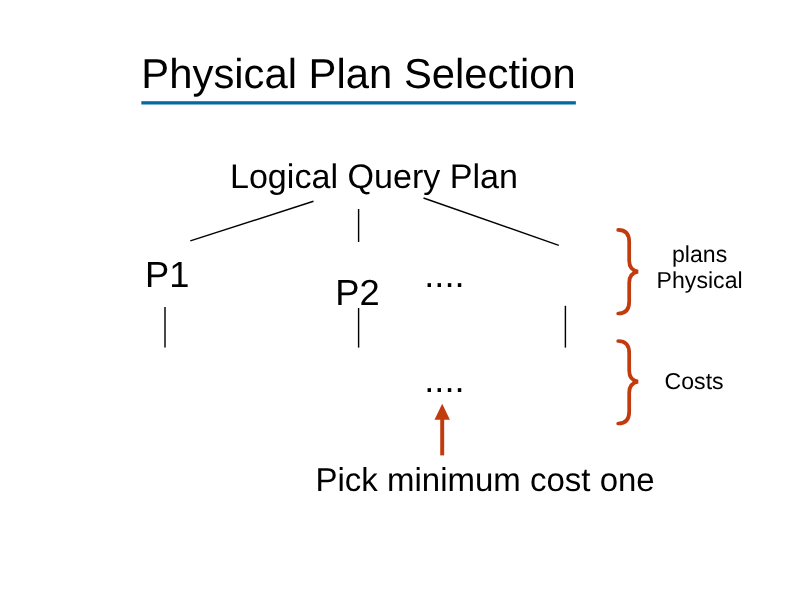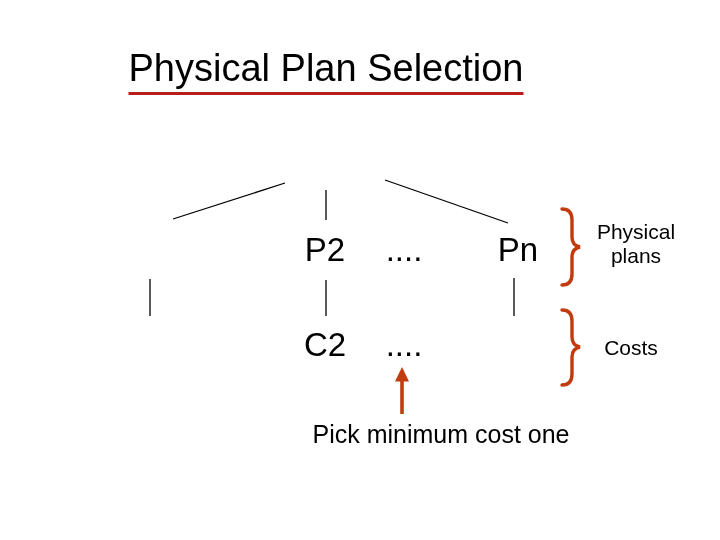--- a/index.html
+++ b/index.html
@@ -15,7 +15,7 @@
   .slide-title{
     top:49px;left:326px;
     font-size:38px;
-    border-bottom:3px solid #b91c1c;
+    border-bottom:3px solid #0369a1;
     padding-bottom:3px;
     line-height:1.05;
   }

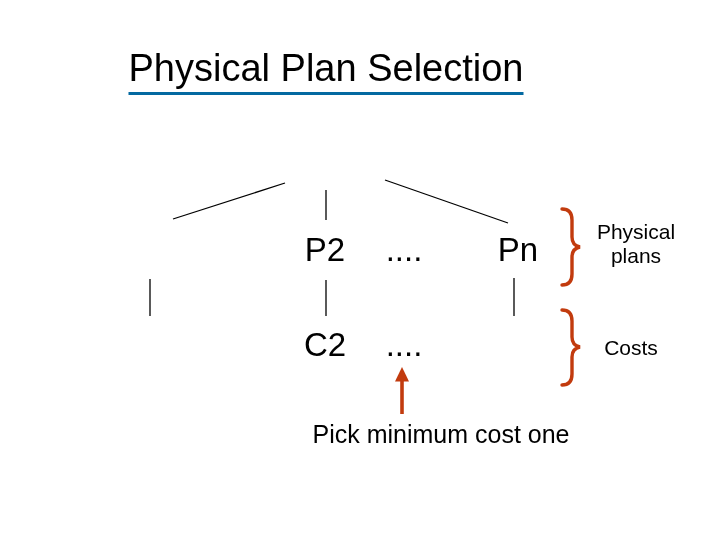--- a/index.html
+++ b/index.html
@@ -63,6 +63,7 @@
 
   <div class="abs slide-title">Physical Plan Selection</div>
 
+  <div class="abs root-label">Logical Query Plan</div>
 
   <div class="abs node p-row x-col2">P2</div>
   <div class="abs node p-row x-dots">....</div>

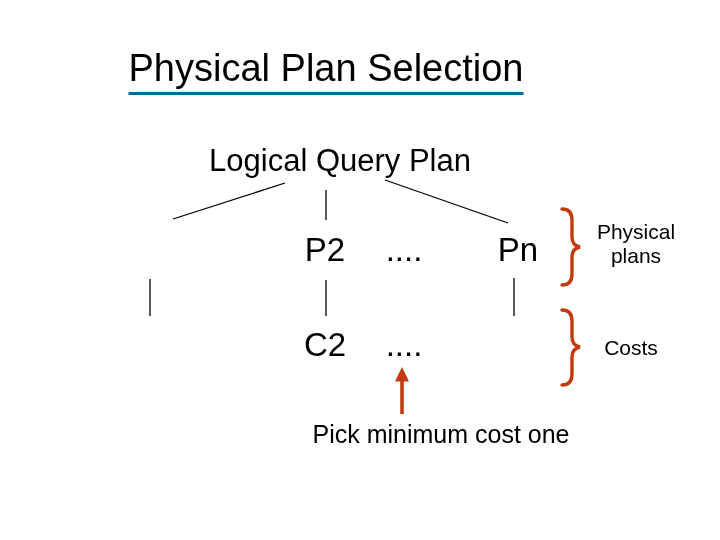--- a/index.html
+++ b/index.html
@@ -65,6 +65,7 @@
 
   <div class="abs root-label">Logical Query Plan</div>
 
+  <div class="abs node p-row x-col1">P1</div>
   <div class="abs node p-row x-col2">P2</div>
   <div class="abs node p-row x-dots">....</div>
   <div class="abs node p-row x-coln">Pn</div>

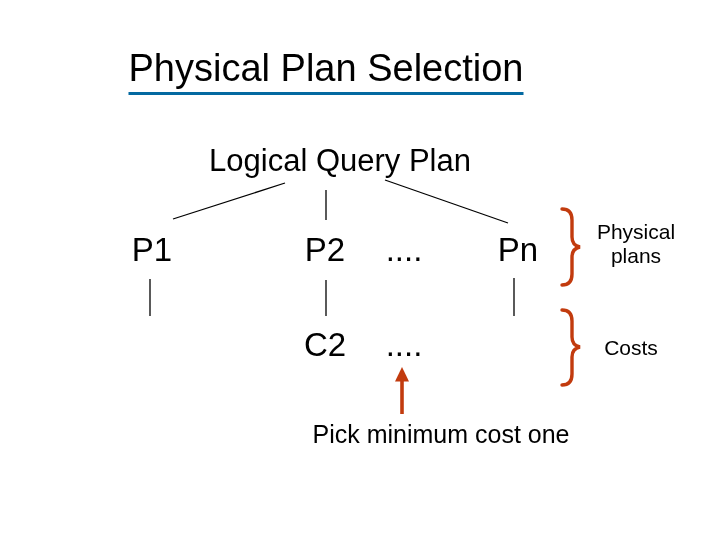--- a/index.html
+++ b/index.html
@@ -24,7 +24,7 @@
   .p-row{top:230px;}
   .c-row{top:325px;}
   .x-col1{left:152px;}
-  .x-col2{left:325px;}
+  .x-col2{left:325px;margin-top:16px;}
   .x-dots{left:404px;}
   .x-coln{left:518px;}
   .brace-label{

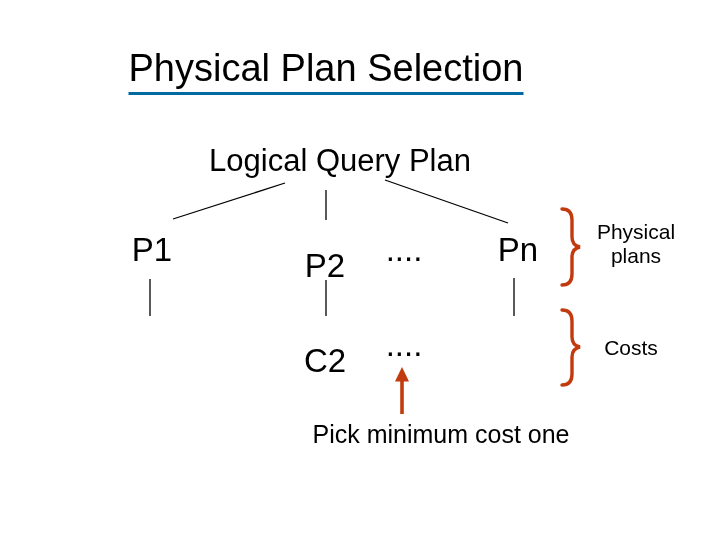--- a/index.html
+++ b/index.html
@@ -68,7 +68,6 @@
   <div class="abs node p-row x-col1">P1</div>
   <div class="abs node p-row x-col2">P2</div>
   <div class="abs node p-row x-dots">....</div>
-  <div class="abs node p-row x-coln">Pn</div>
 
   <div class="abs node c-row x-col2">C2</div>
   <div class="abs node c-row x-dots">....</div>

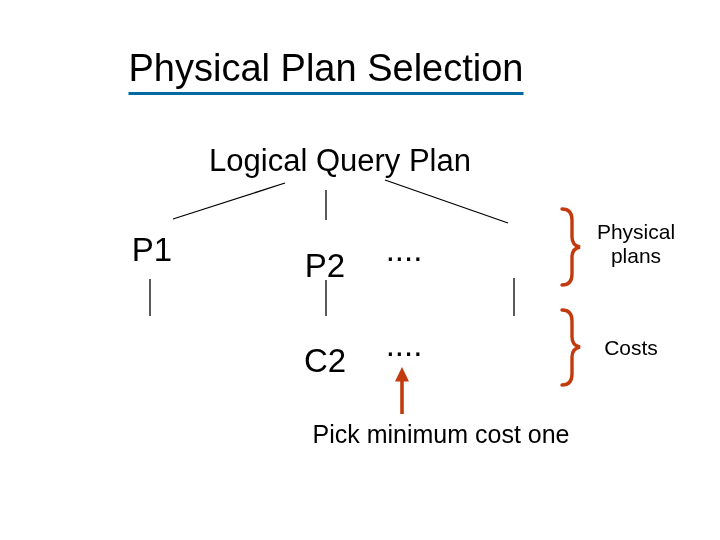--- a/index.html
+++ b/index.html
@@ -73,8 +73,8 @@
   <div class="abs node c-row x-dots">....</div>
 
   <div class="brace-label plan-brace-label">
+    <div>plans</div>
     <div>Physical</div>
-    <div>plans</div>
   </div>
   <div class="brace-label cost-brace-label">Costs</div>
 

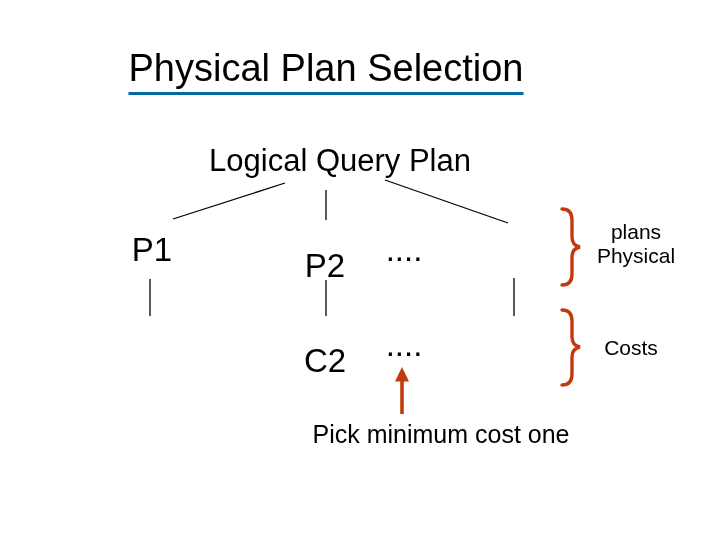--- a/index.html
+++ b/index.html
@@ -69,7 +69,6 @@
   <div class="abs node p-row x-col2">P2</div>
   <div class="abs node p-row x-dots">....</div>
 
-  <div class="abs node c-row x-col2">C2</div>
   <div class="abs node c-row x-dots">....</div>
 
   <div class="brace-label plan-brace-label">

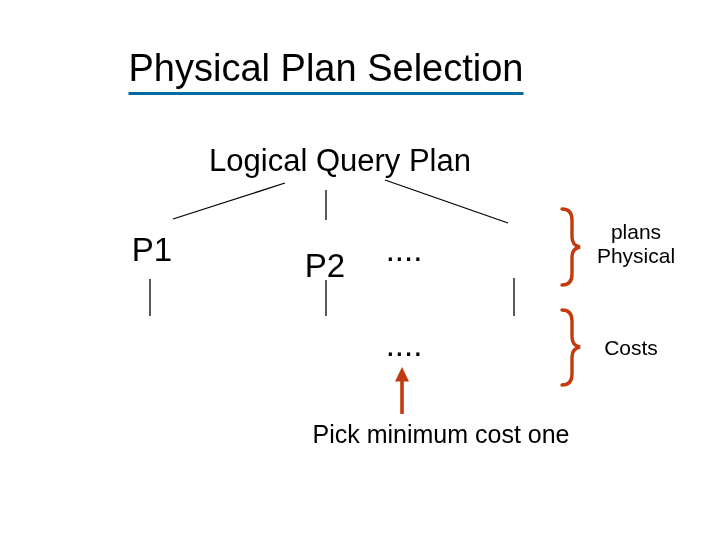--- a/index.html
+++ b/index.html
@@ -33,7 +33,7 @@
   }
   .plan-brace-label{top:220px;left:636px;}
   .cost-brace-label{top:336px;left:631px;text-align:right;}
-  .caption{top:419px;left:441px;font-size:25px;line-height:1.2;}
+  .caption{top:419px;left:441px;font-size:30px;line-height:1.2;}
   svg.overlay{position:absolute;top:0;left:0;pointer-events:none;}
 </style>
 </head>

